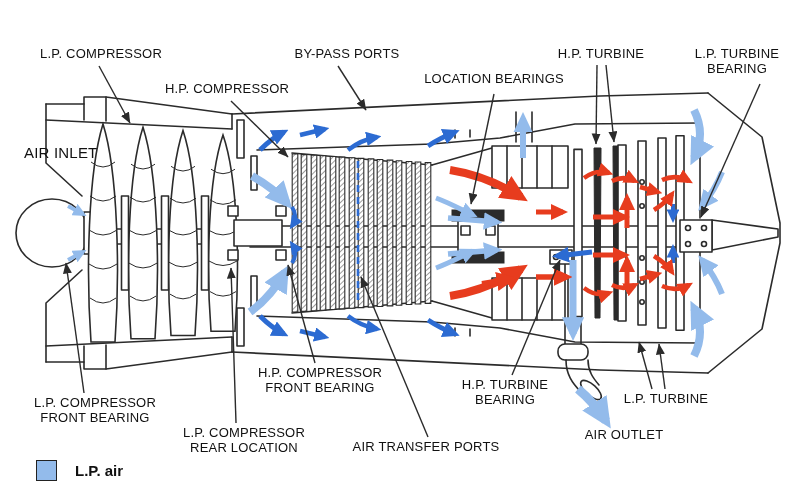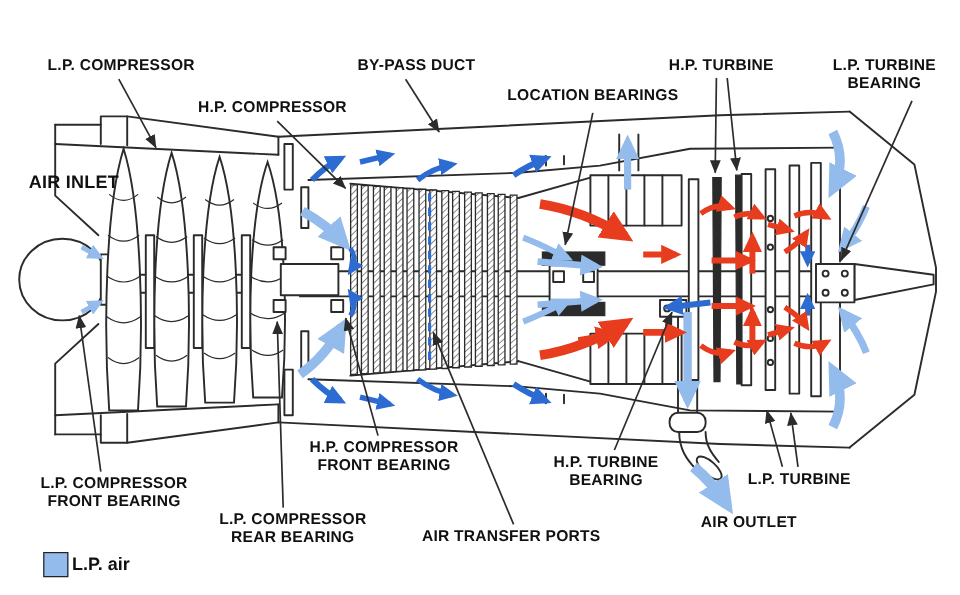--- a/index.html
+++ b/index.html
@@ -21,7 +21,7 @@
   .f-hpi{fill:var(--hp-intermediate-air,#2C6BD2)}
   .f-hp{fill:var(--hp-air,#E73C1E)}
   .f-k{fill:var(--line,#2b2b2b)}
-  .lbl{position:absolute;font-size:13px;font-weight:bold;color:var(--label-text,#111);
+  .lbl{position:absolute;font-size:13px;font-weight:normal;color:var(--label-text,#111);
        letter-spacing:.2px;line-height:1.15;white-space:nowrap}
   .lbl.c{transform:translateX(-50%);text-align:center}
   .lbl span{display:block}

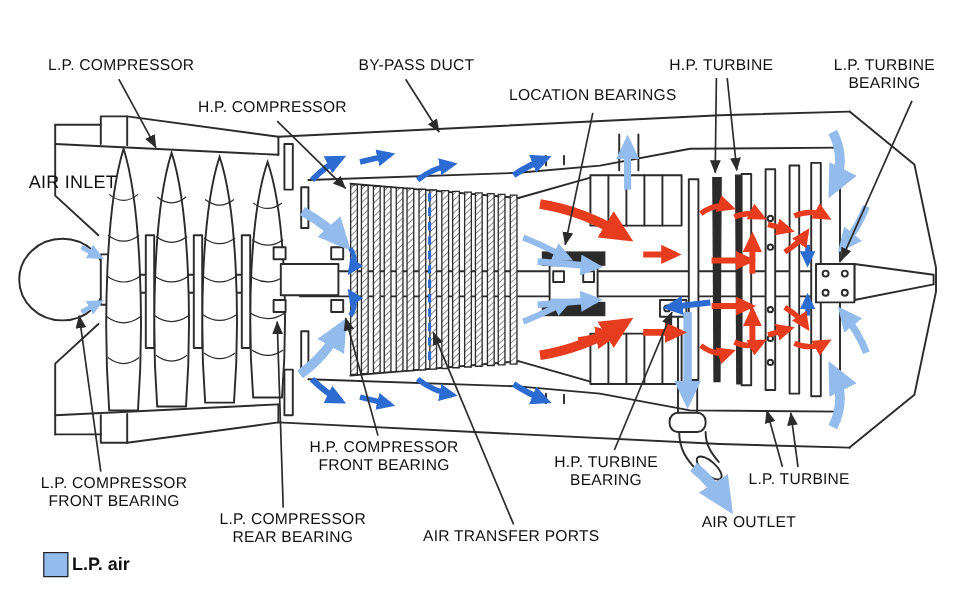--- a/index.html
+++ b/index.html
@@ -246,7 +246,7 @@
 <div class="lbl" style="left:24px;top:144px;font-size:15px">AIR INLET</div>
 <div class="lbl c" style="left:101px;top:47px">L.P. COMPRESSOR</div>
 <div class="lbl c" style="left:227px;top:82px">H.P. COMPRESSOR</div>
-<div class="lbl c" style="left:347px;top:47px">BY-PASS DUCT</div>
+<div class="lbl c" style="left:347px;top:47px">BY-PASS PORTS</div>
 <div class="lbl c" style="left:494px;top:72px">LOCATION BEARINGS</div>
 <div class="lbl c" style="left:601px;top:47px">H.P. TURBINE</div>
 <div class="lbl c" style="left:737px;top:47px">

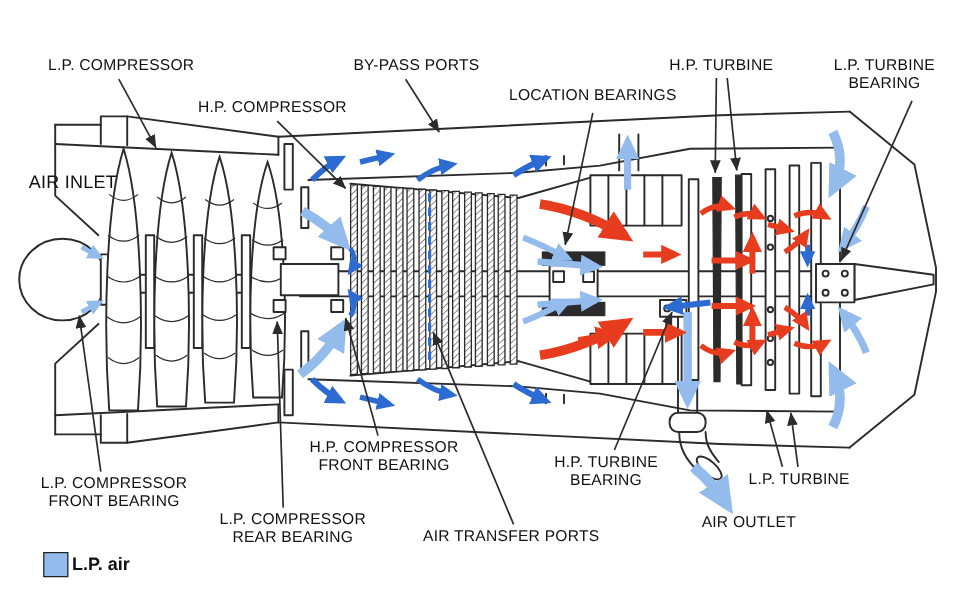--- a/index.html
+++ b/index.html
@@ -259,7 +259,7 @@
 </div>
 <div class="lbl c" style="left:244px;top:426px">
   <span>L.P. COMPRESSOR</span>
-  <span>REAR BEARING</span>
+  <span>REAR LOCATION</span>
 </div>
 <div class="lbl c" style="left:320px;top:366px">
   <span>H.P. COMPRESSOR</span>

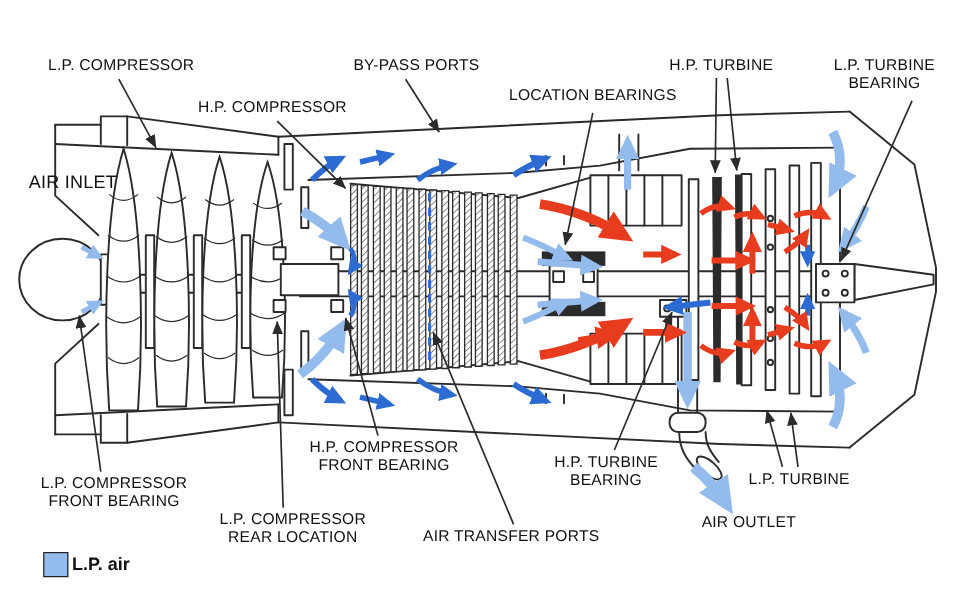--- a/index.html
+++ b/index.html
@@ -25,7 +25,7 @@
        letter-spacing:.2px;line-height:1.15;white-space:nowrap}
   .lbl.c{transform:translateX(-50%);text-align:center}
   .lbl span{display:block}
-  .legend-item{position:absolute;top:460px;display:flex;align-items:center;gap:3px}
+  .legend-item{position:absolute;top:460px;display:flex;align-items:center;gap:18px}
   .swatch{width:21px;height:21px;border:1.6px solid #222;box-sizing:border-box}
   .sw-0{background:var(--lp-air,#93BBEB)}
   .sw-1{background:var(--hp-intermediate-air,#2C6BD2)}

